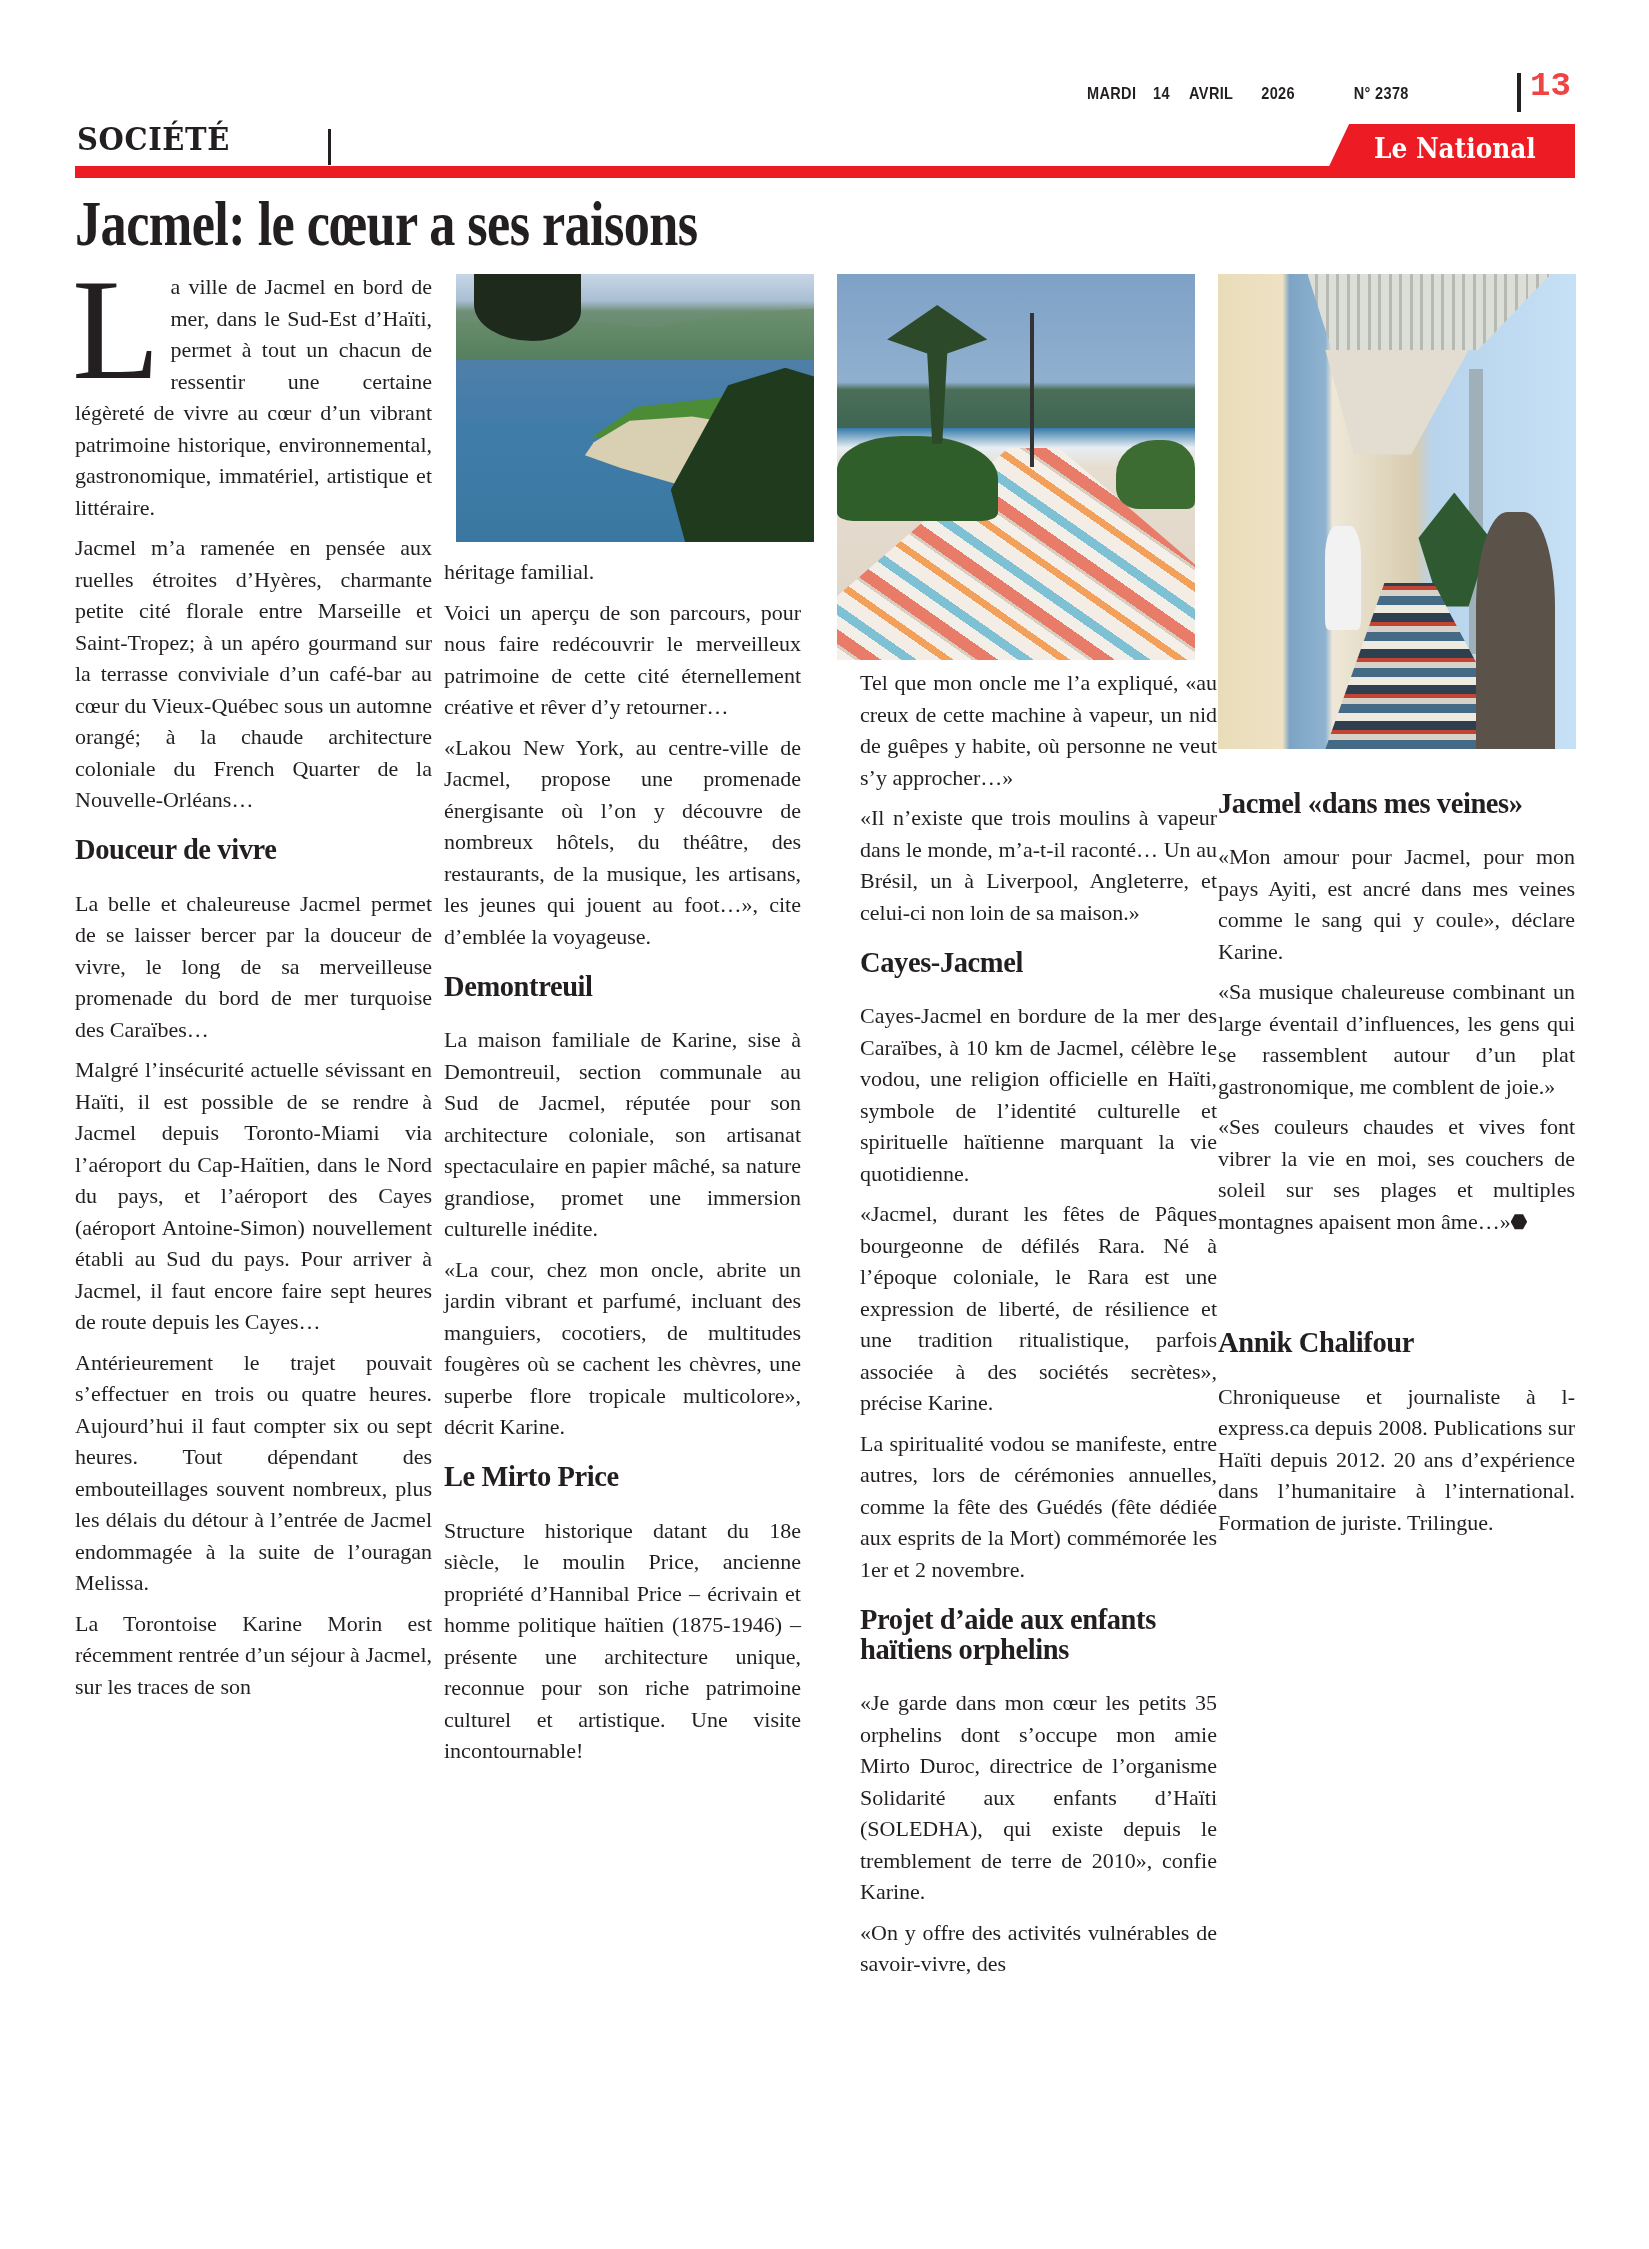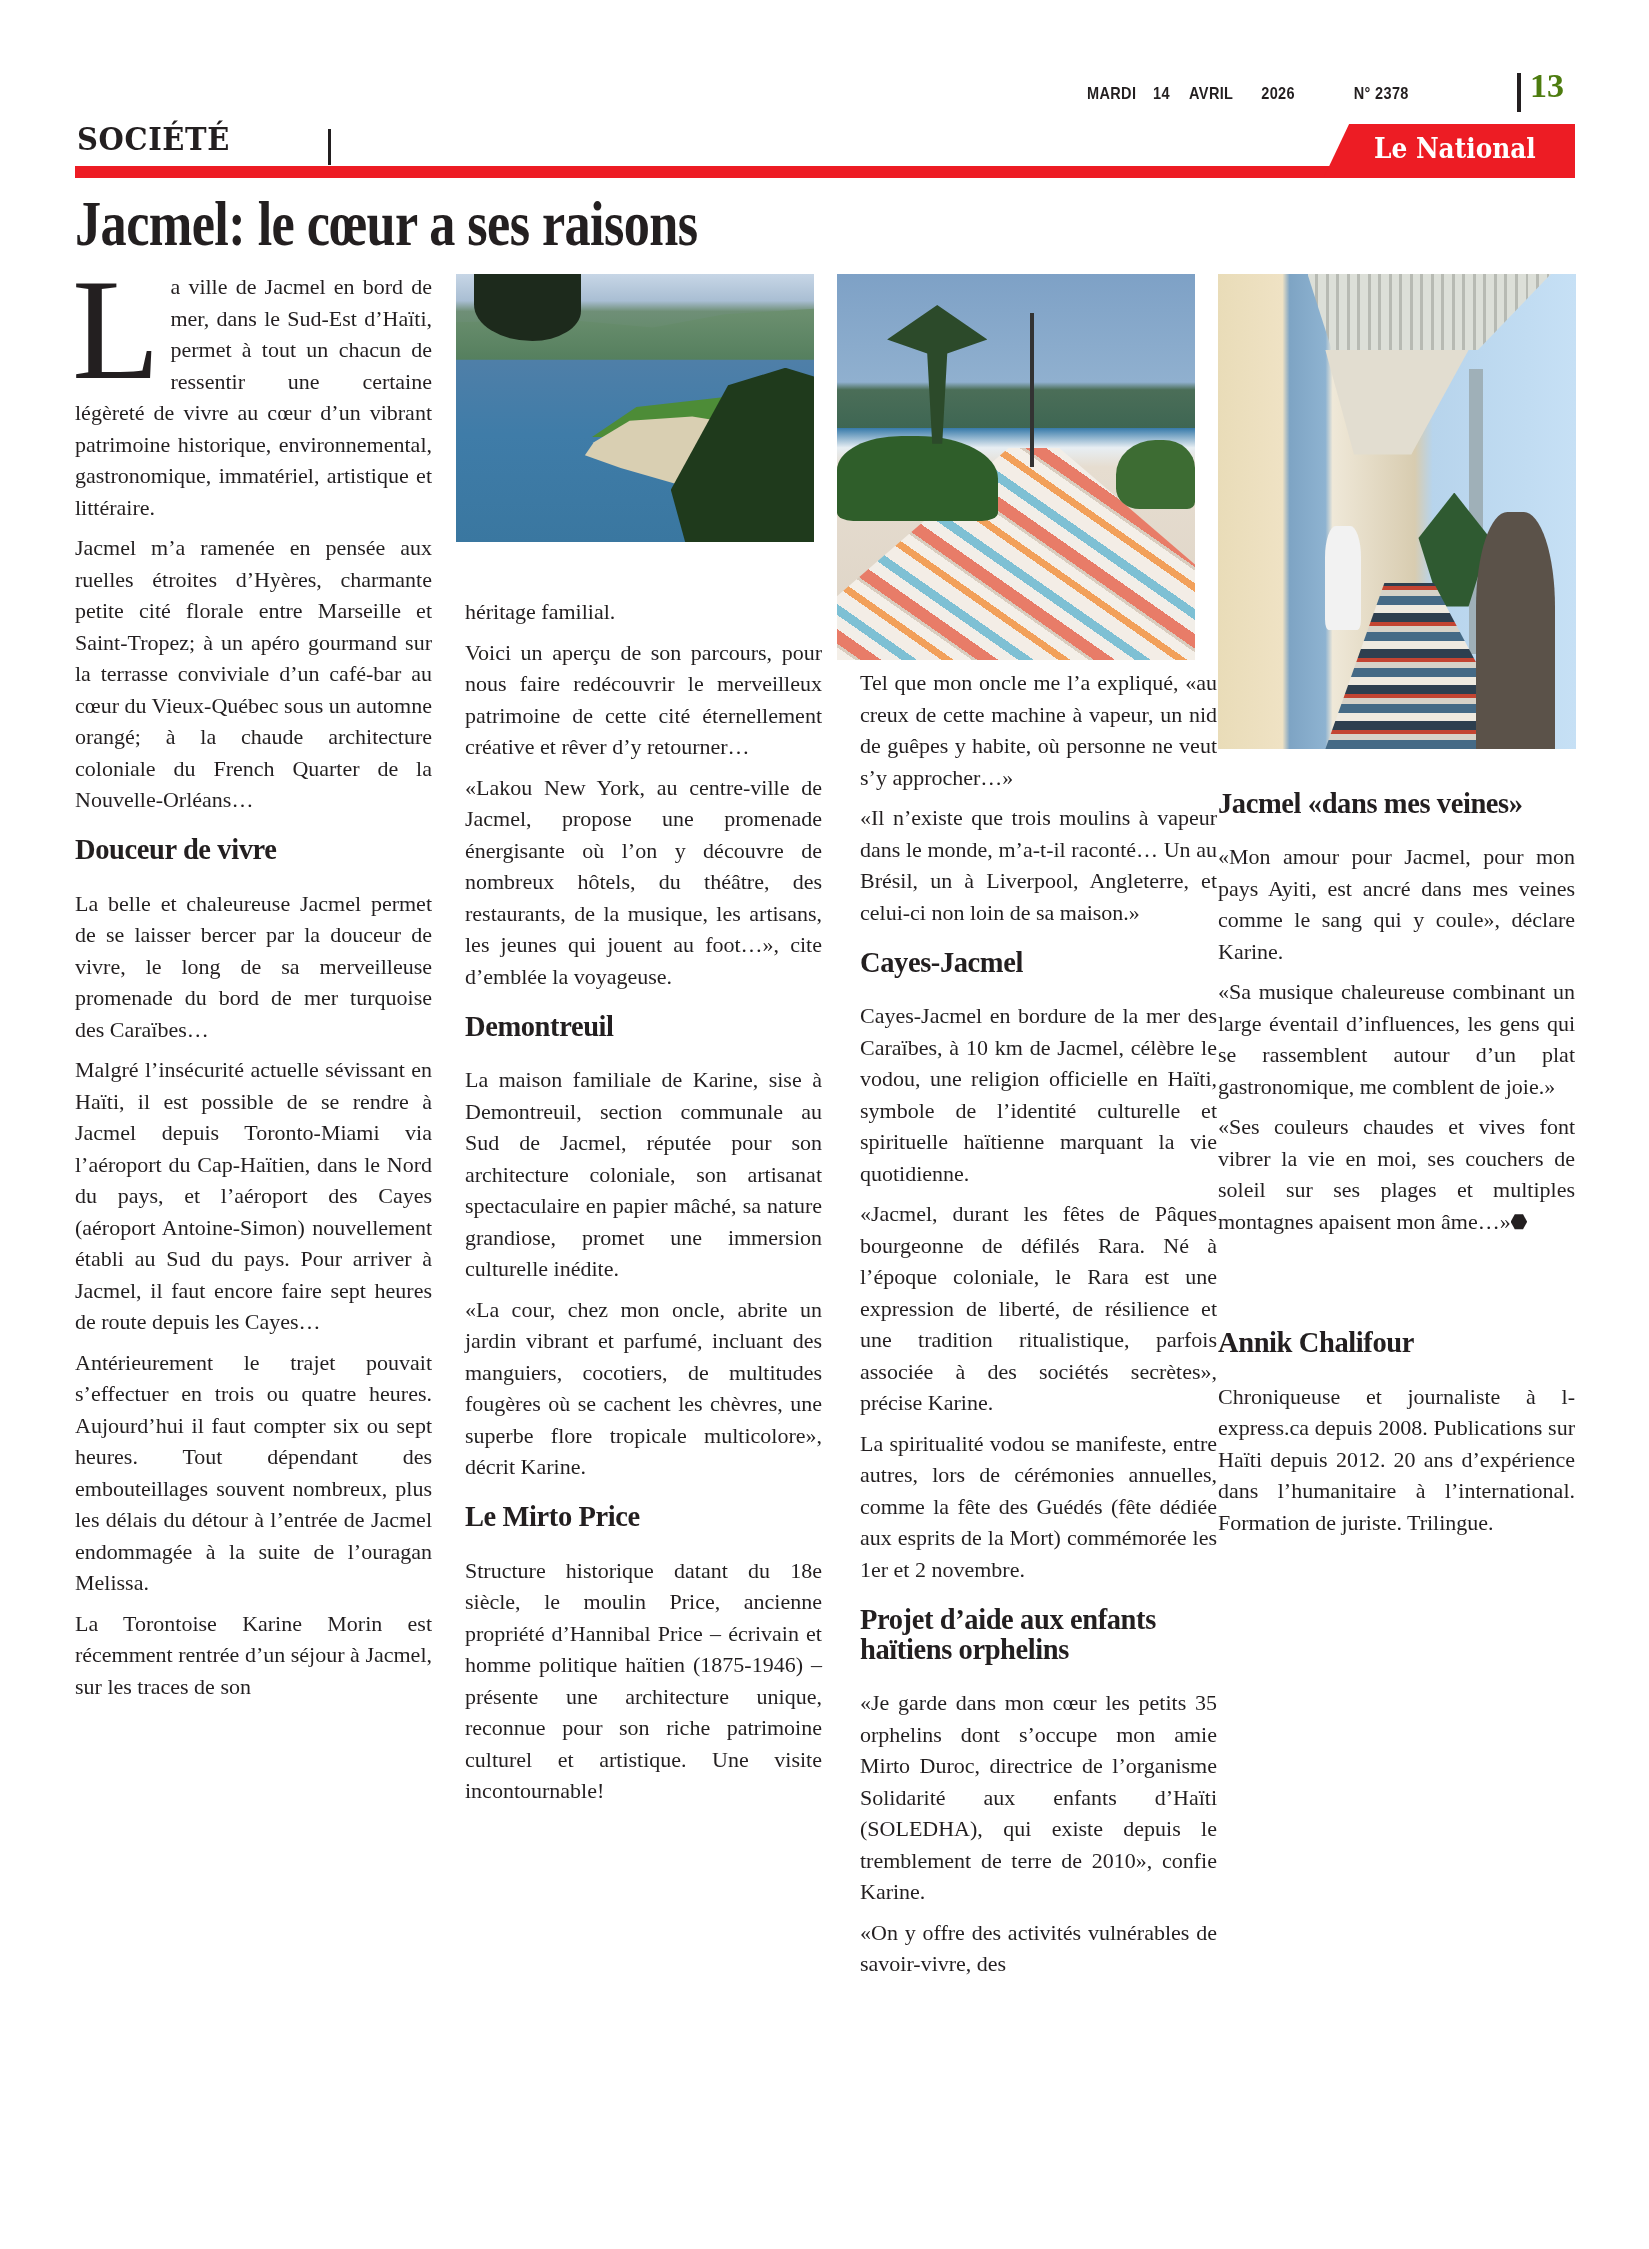--- a/index.html
+++ b/index.html
@@ -10,7 +10,7 @@
   .dateline span { display: inline-block; }
   .d-day { width: 75px; } .d-num { width: 41px; } .d-month { width: 82px; } .d-year { width: 105px; } .d-issue { width: 90px; }
   .pagebar { top: 73px; left: 1517px; width: 3.7px; height: 39px; background: #231f20; }
-  .pagenum { top: 69px; left: 1530px; font-family: Liberation Serif, serif; font-weight: bold; font-size: 34px; line-height: 1; color: #4d7c0f; }
+  .pagenum { top: 69px; left: 1530px; font-family: Liberation Mono, monospace; font-weight: bold; font-size: 34px; line-height: 1; color: #ef4444; }
   .section { top: 120px; left: 77px; font-family: "DejaVu Serif", serif; font-weight: bold; font-size: 31.5px; letter-spacing: 0.7px; color: #231f20; transform: scaleX(0.92); transform-origin: left top; }
   .sectionbar { top: 129px; left: 328px; width: 3px; height: 36px; background: #231f20; }
   .redline { top: 166px; left: 75px; width: 1500px; height: 12px; background: #ed1c24; }

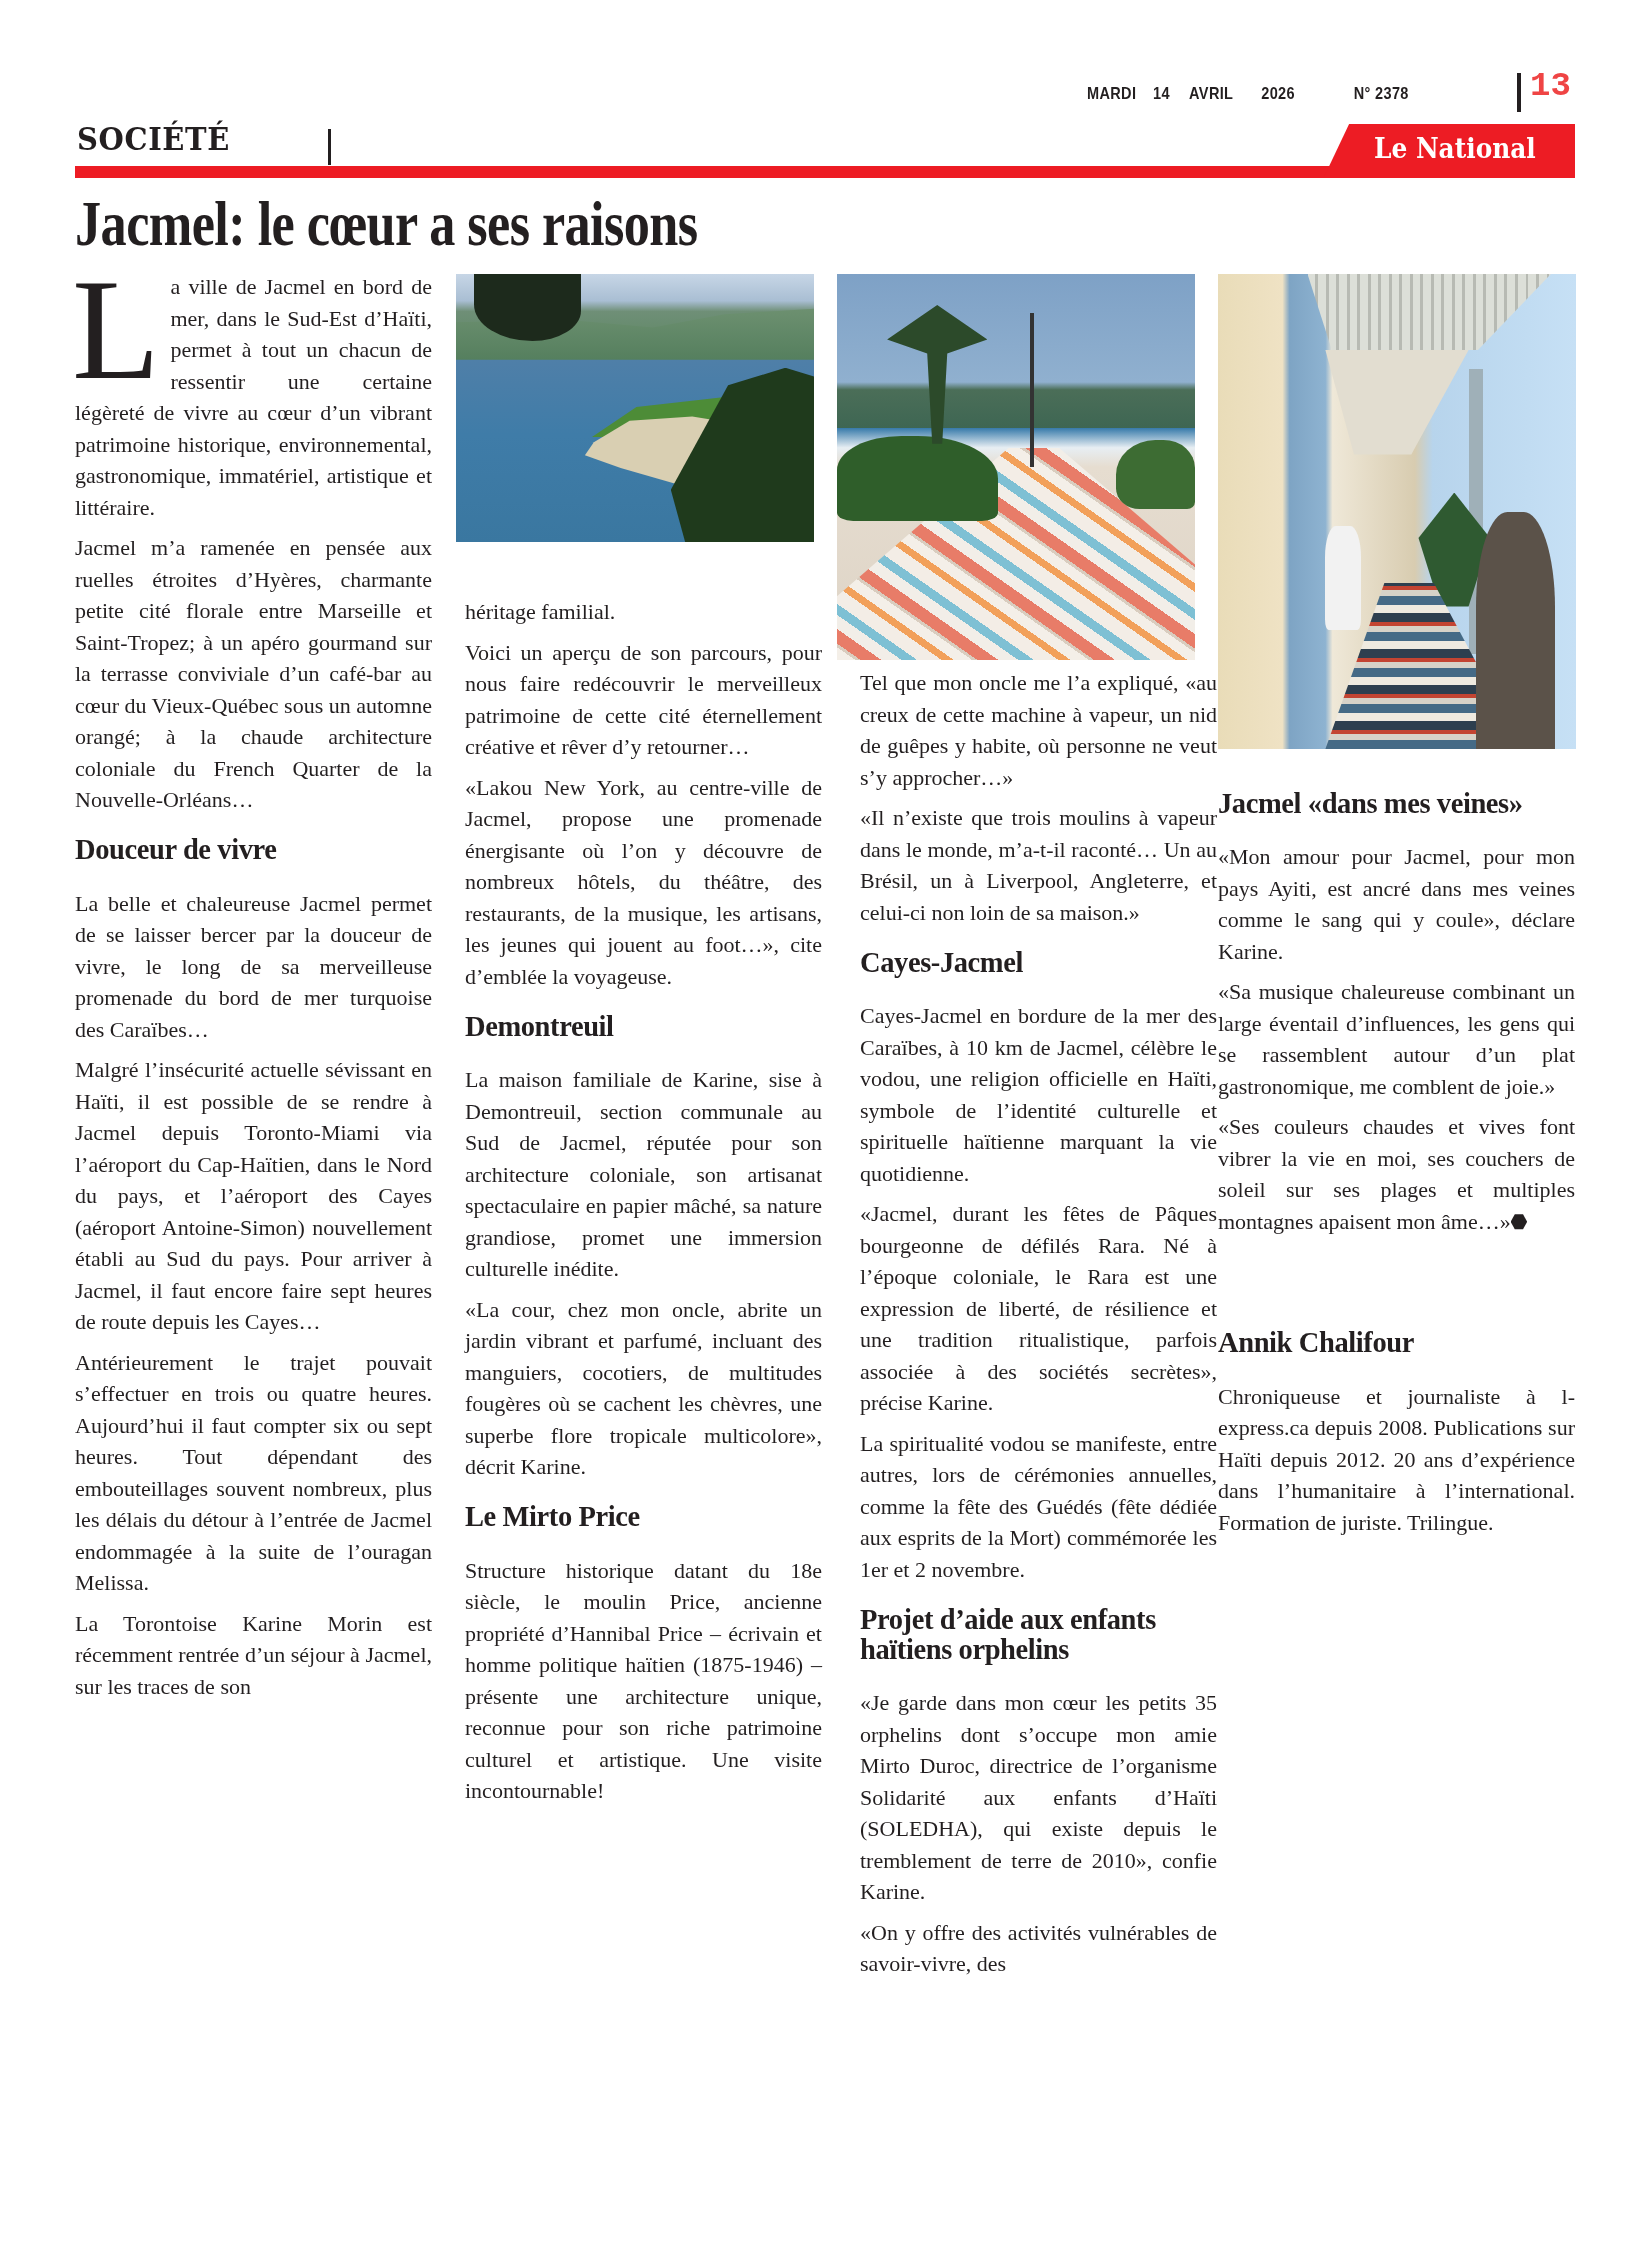--- a/index.html
+++ b/index.html
@@ -22,7 +22,7 @@
   .col p { margin: 0 0 9px 0; hyphens: manual; }
   .col h2 { font-family: "Liberation Serif", serif; font-weight: bold; font-size: 28.5px; line-height: 30px; margin: 19.5px 0 22.5px 0; text-align: left; letter-spacing: -0.4px; }
   .c1 { left: 75px; top: 271px; }
-  .c2 { left: 465px; top: 556px; margin-top: 40px; }
+  .c2 { left: 444px; top: 556px; }
   .c3 { left: 860px; top: 667px; }
   .c4 { left: 1218px; top: 769px; }
   .dropcap { float: left; font-size: 144px; line-height: 112px; height: 112px; margin: 3px 10.5px 0 -3px; font-family: "Liberation Serif", serif; color: #231f20; }

